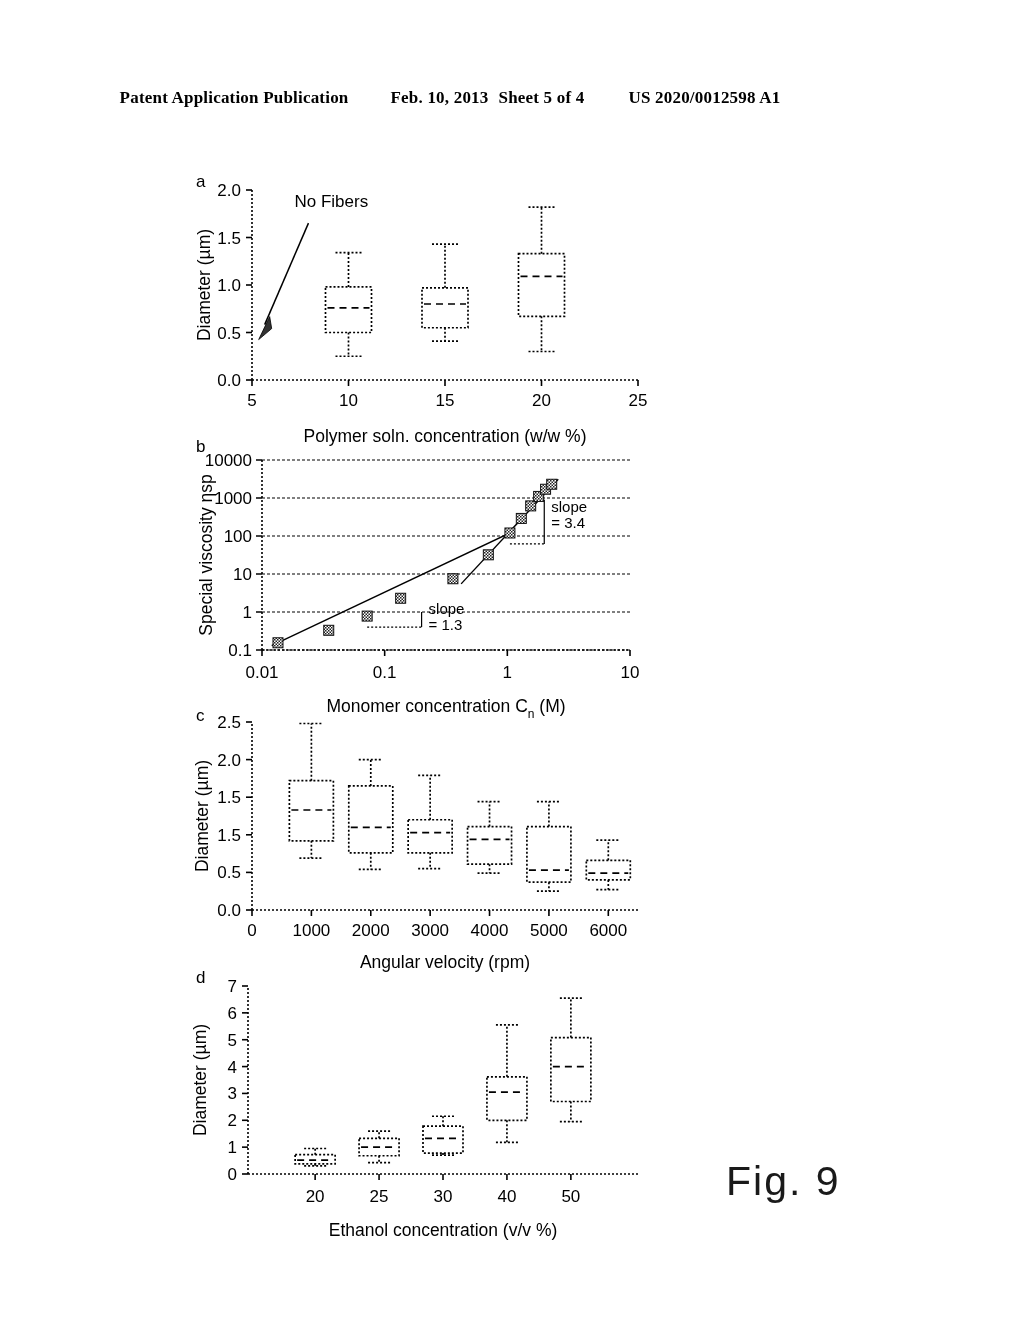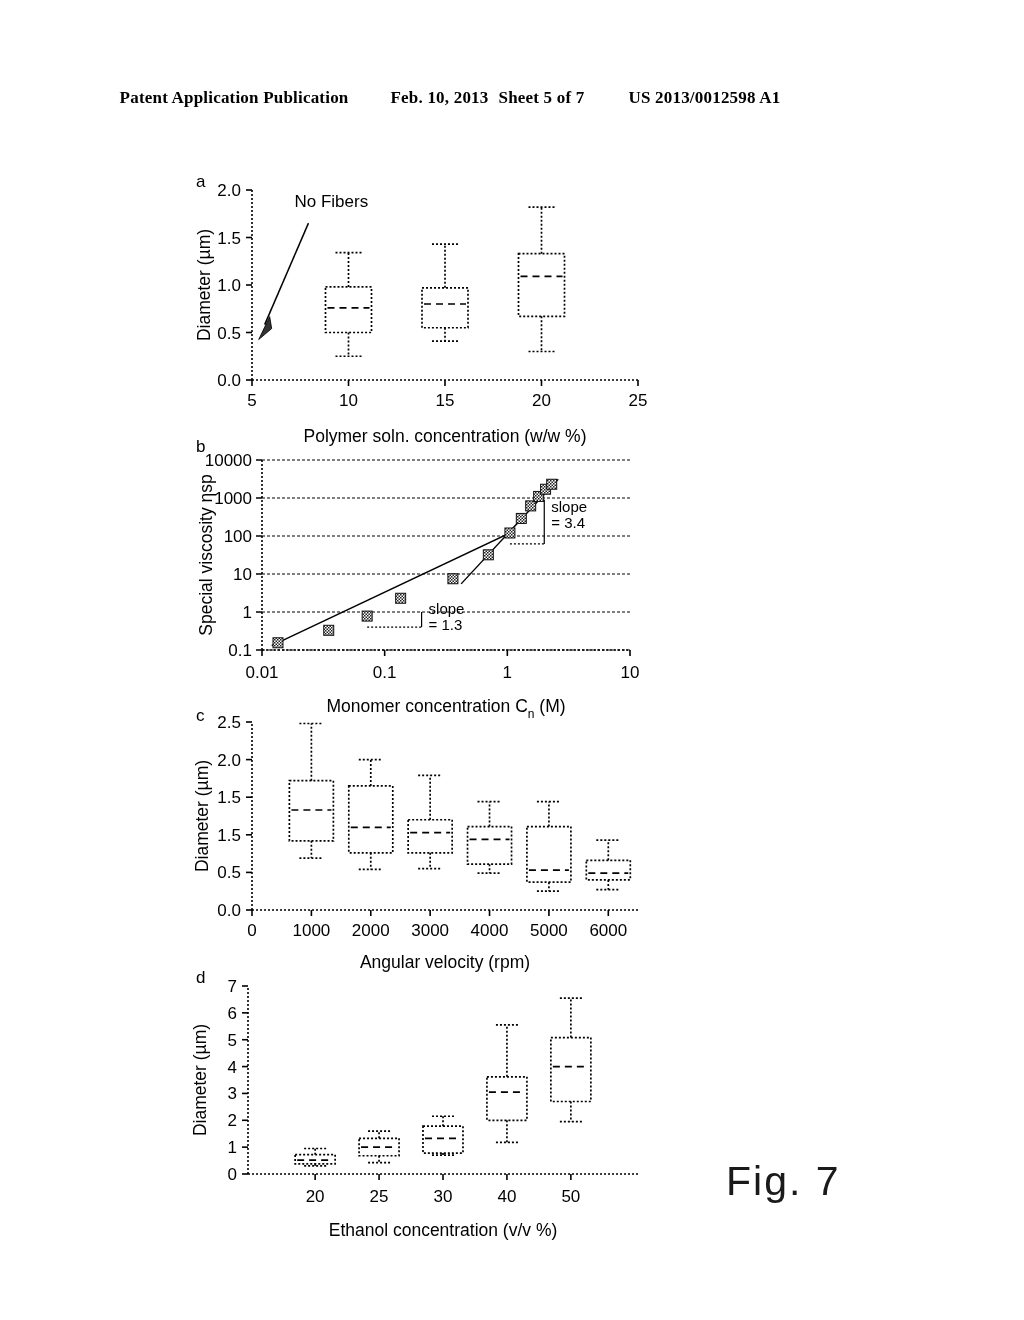--- a/index.html
+++ b/index.html
@@ -75,7 +75,7 @@
   <span class="gap-a"></span>
   <span class="hdr-seg">Feb. 10, 2013</span>
   <span class="gap-b"></span>
-  <span class="hdr-seg">Sheet 5 of 7</span>
+  <span class="hdr-seg">Sheet 5 of 4</span>
   <span class="gap-c"></span>
   <span class="hdr-seg">US 2013/0012598 A1</span>
 </div>

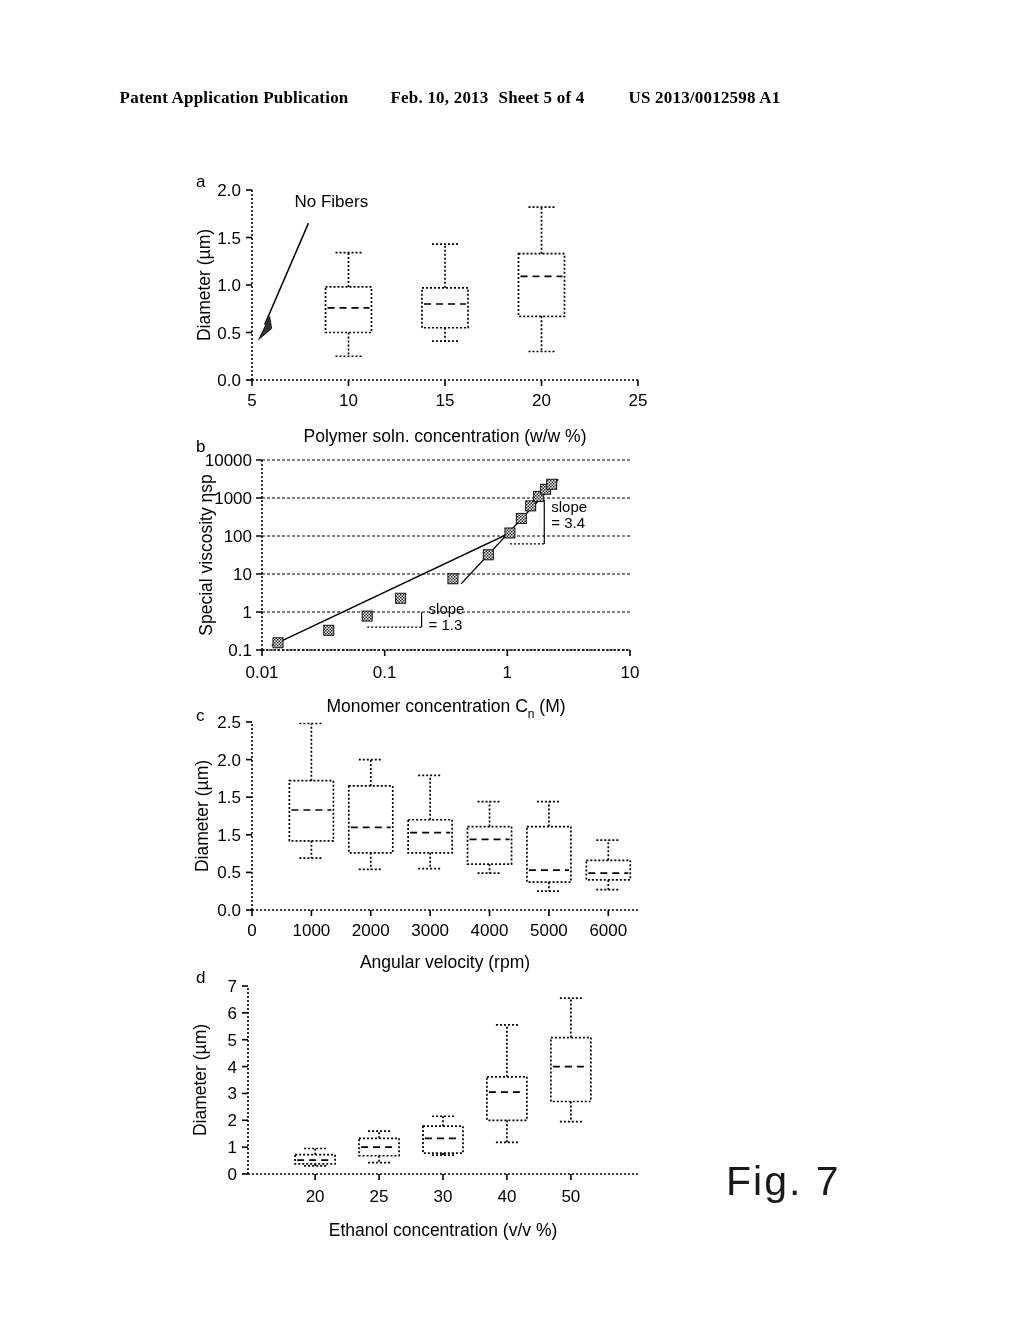--- a/index.html
+++ b/index.html
@@ -77,7 +77,7 @@
   <span class="gap-b"></span>
   <span class="hdr-seg">Sheet 5 of 4</span>
   <span class="gap-c"></span>
-  <span class="hdr-seg">US 2013/0012598 A1</span>
+  <span class="hdr-seg">US 2020/0012598 A1</span>
 </div>
 
 <div class="panel" style="left:190px; top:168px;">

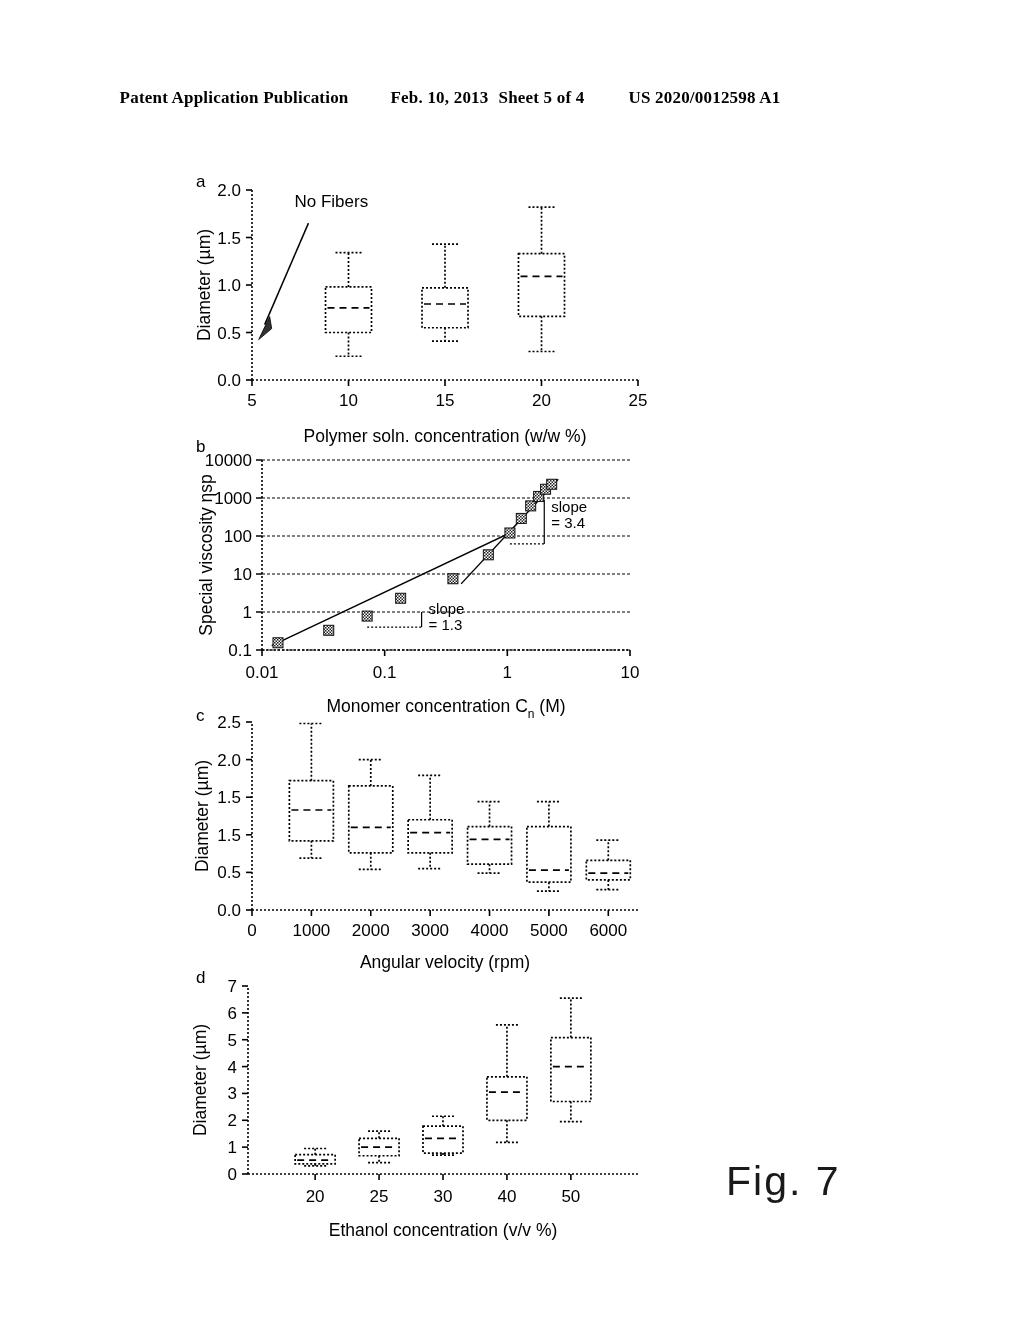--- a/index.html
+++ b/index.html
@@ -376,6 +376,6 @@
     </svg>
 </div>
 
-<div id="fig-caption">Fig. 7</div>
+<div id="fig-caption">Fig. 9</div>
 
 </body></html>

